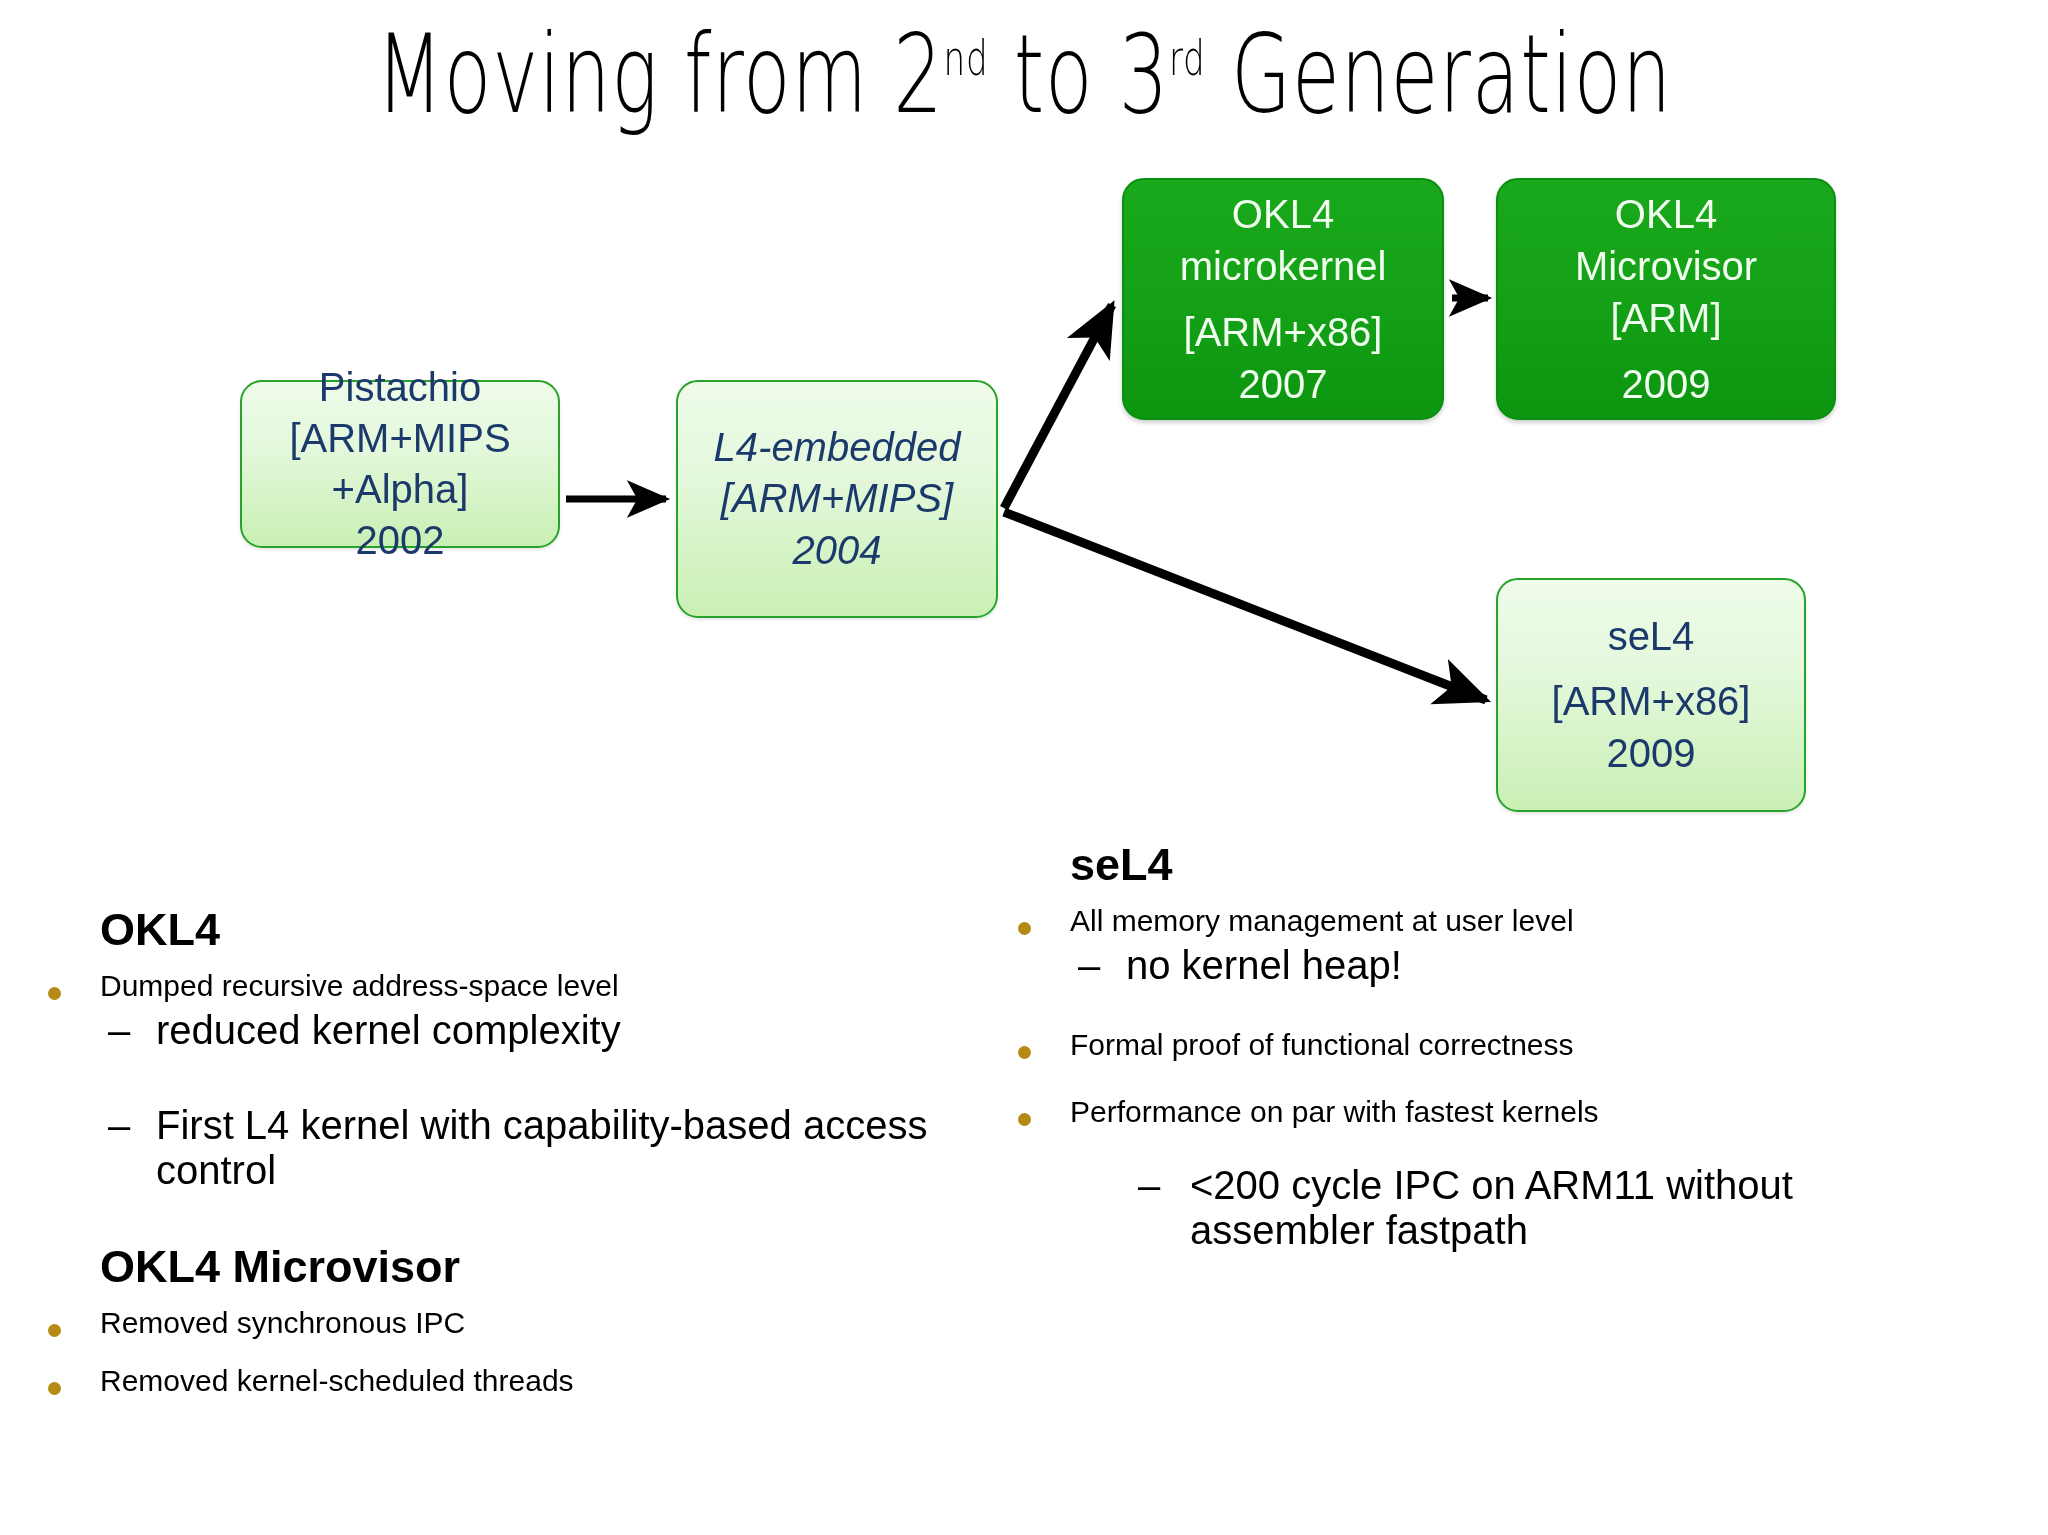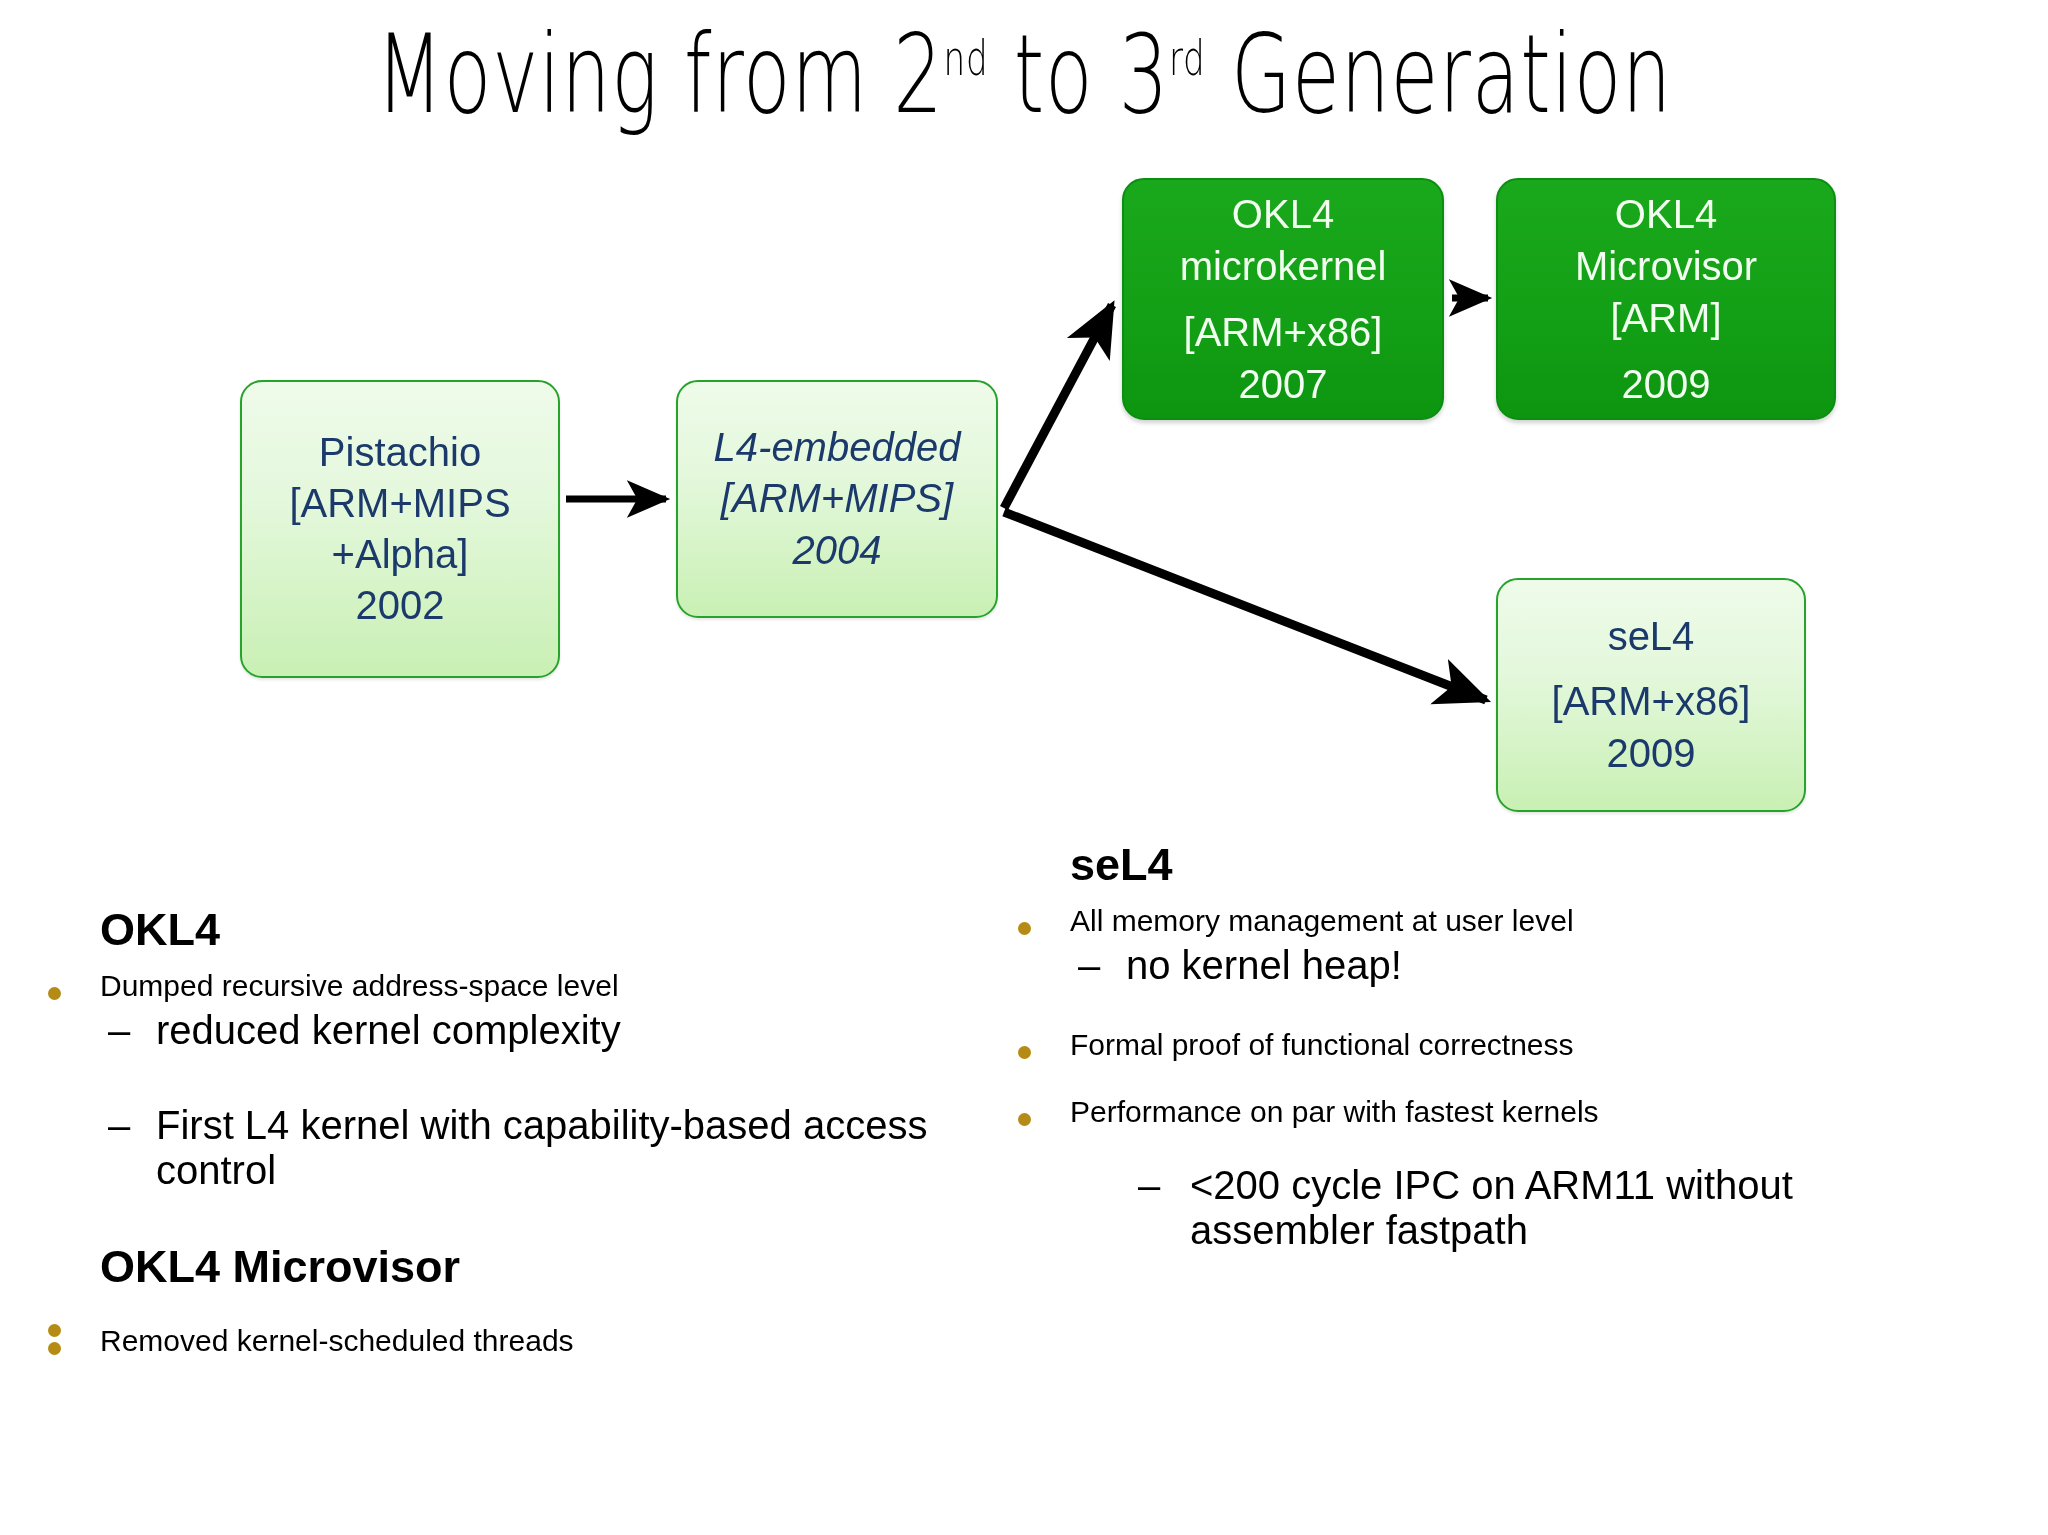--- a/index.html
+++ b/index.html
@@ -82,7 +82,7 @@
   }
   .node-green .gap { height: 14px; }
 
-  #node-pistachio { left: 240px; top: 380px;  width: 320px; height: 298px; }
+  #node-pistachio { left: 240px; top: 380px;  width: 320px; height: 168px; }
   #node-l4e       { left: 676px; top: 380px;  width: 322px; height: 238px; font-style: italic; }
   #node-okl4mk    { left: 1122px; top: 178px; width: 322px; height: 242px; }
   #node-okl4mv    { left: 1496px; top: 178px; width: 340px; height: 242px; }

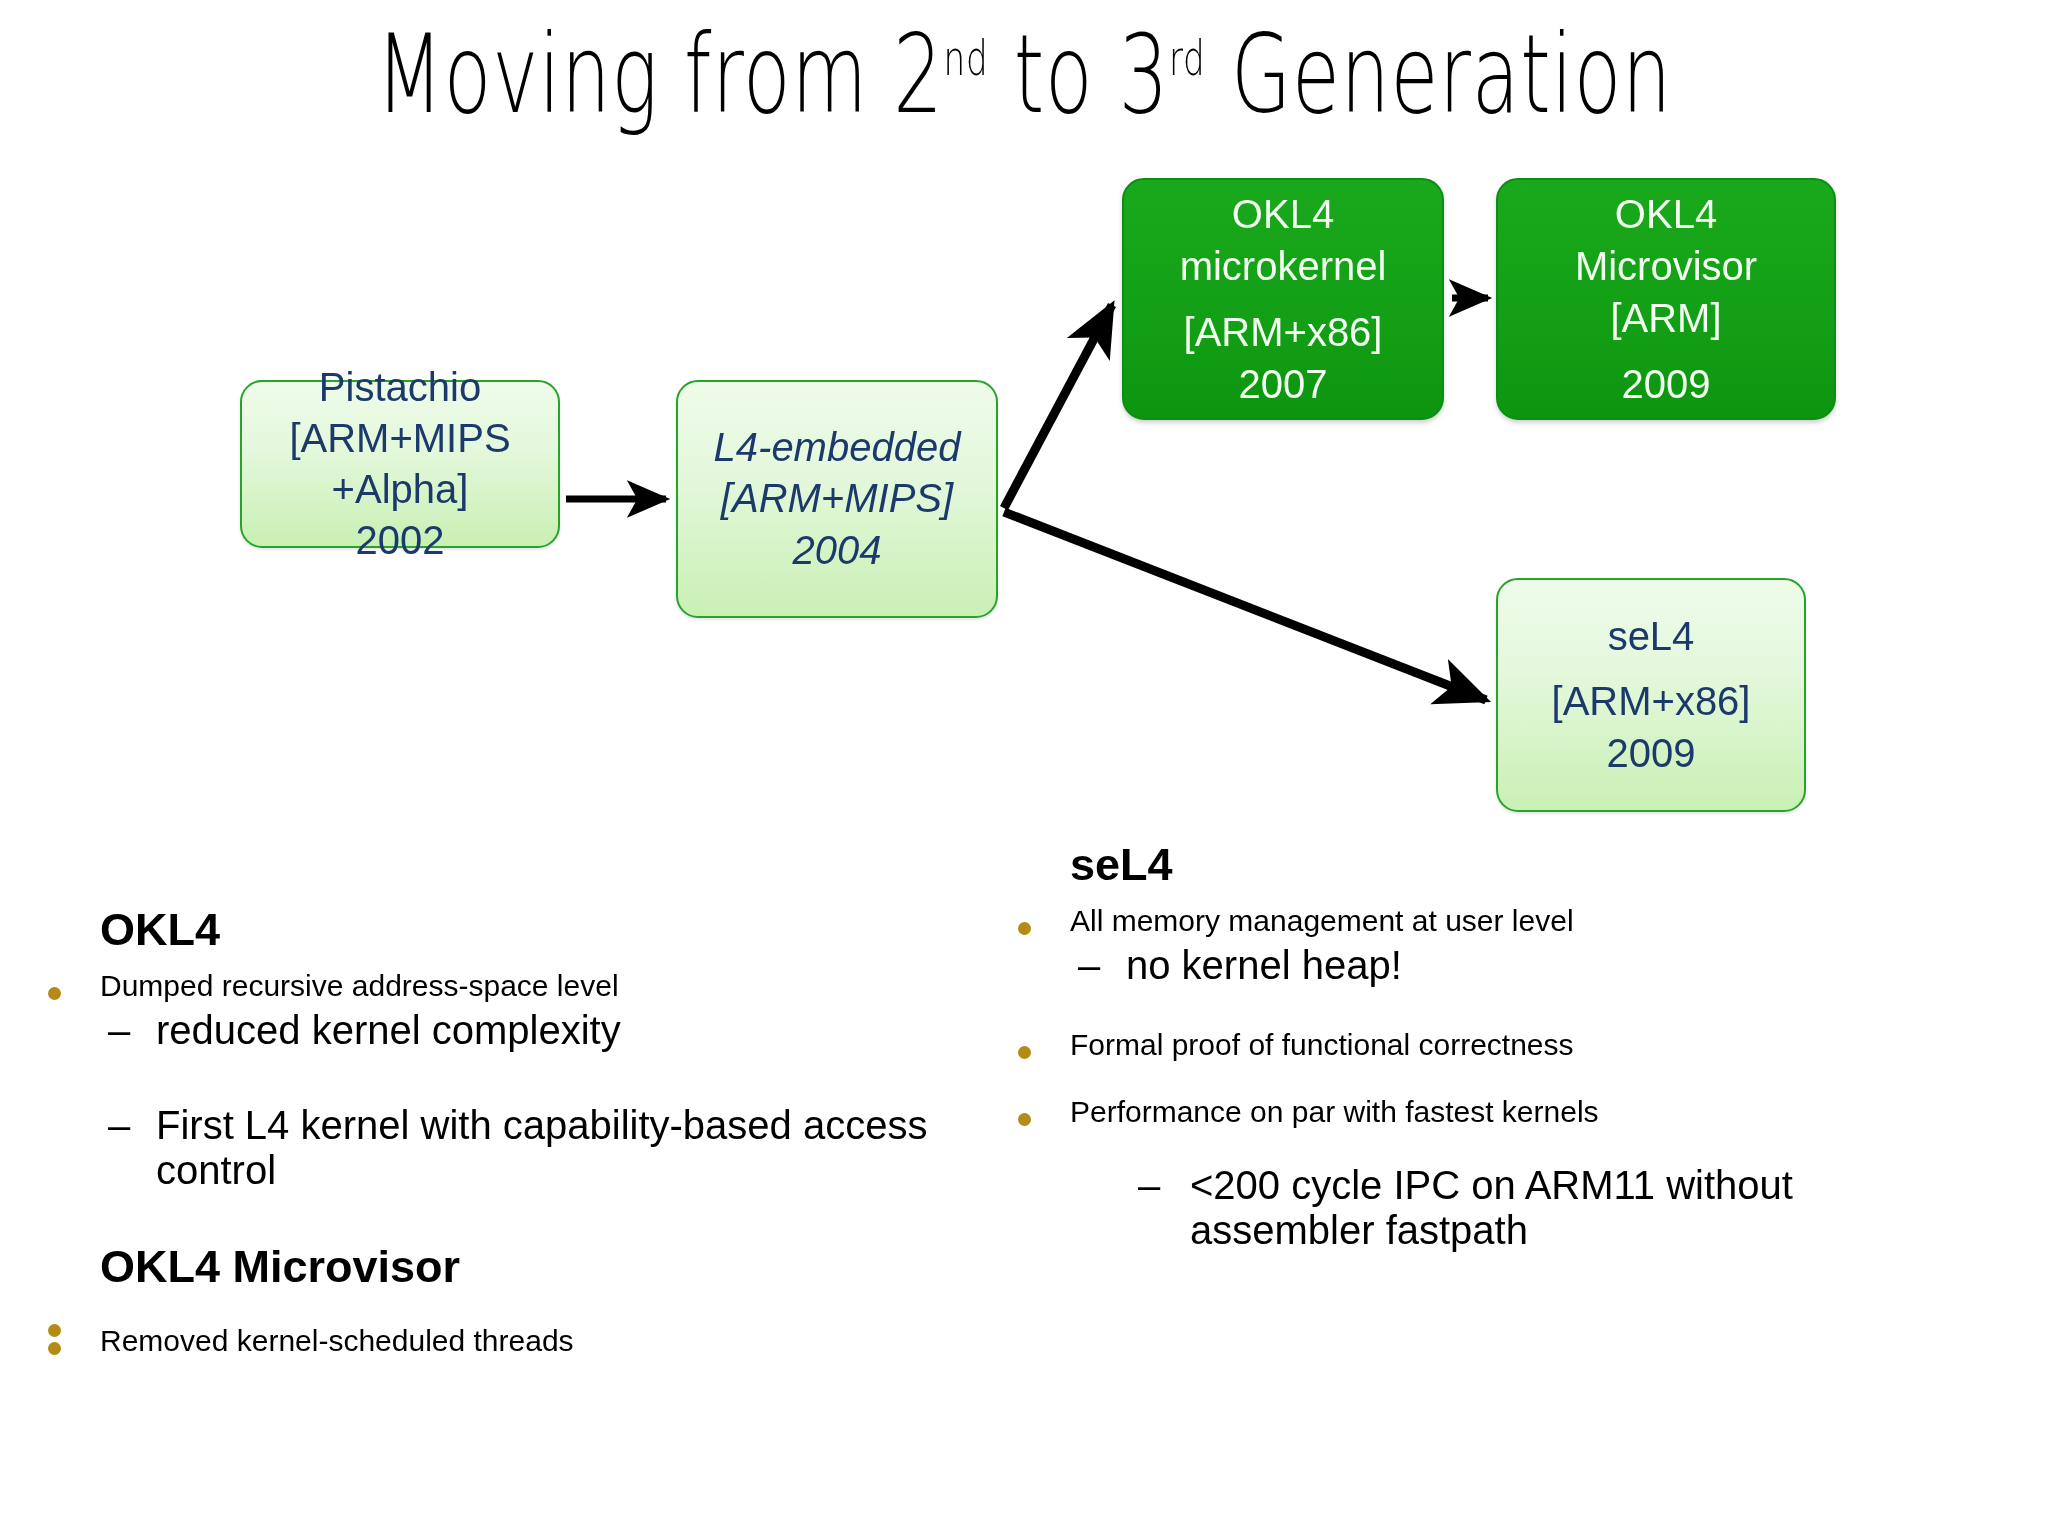--- a/index.html
+++ b/index.html
@@ -237,6 +237,7 @@
 
   <div class="bullet-row">
     <span class="dot"></span>
+    <span>Removed synchronous IPC</span>
   </div>
 
   <div class="sp-18"></div>

